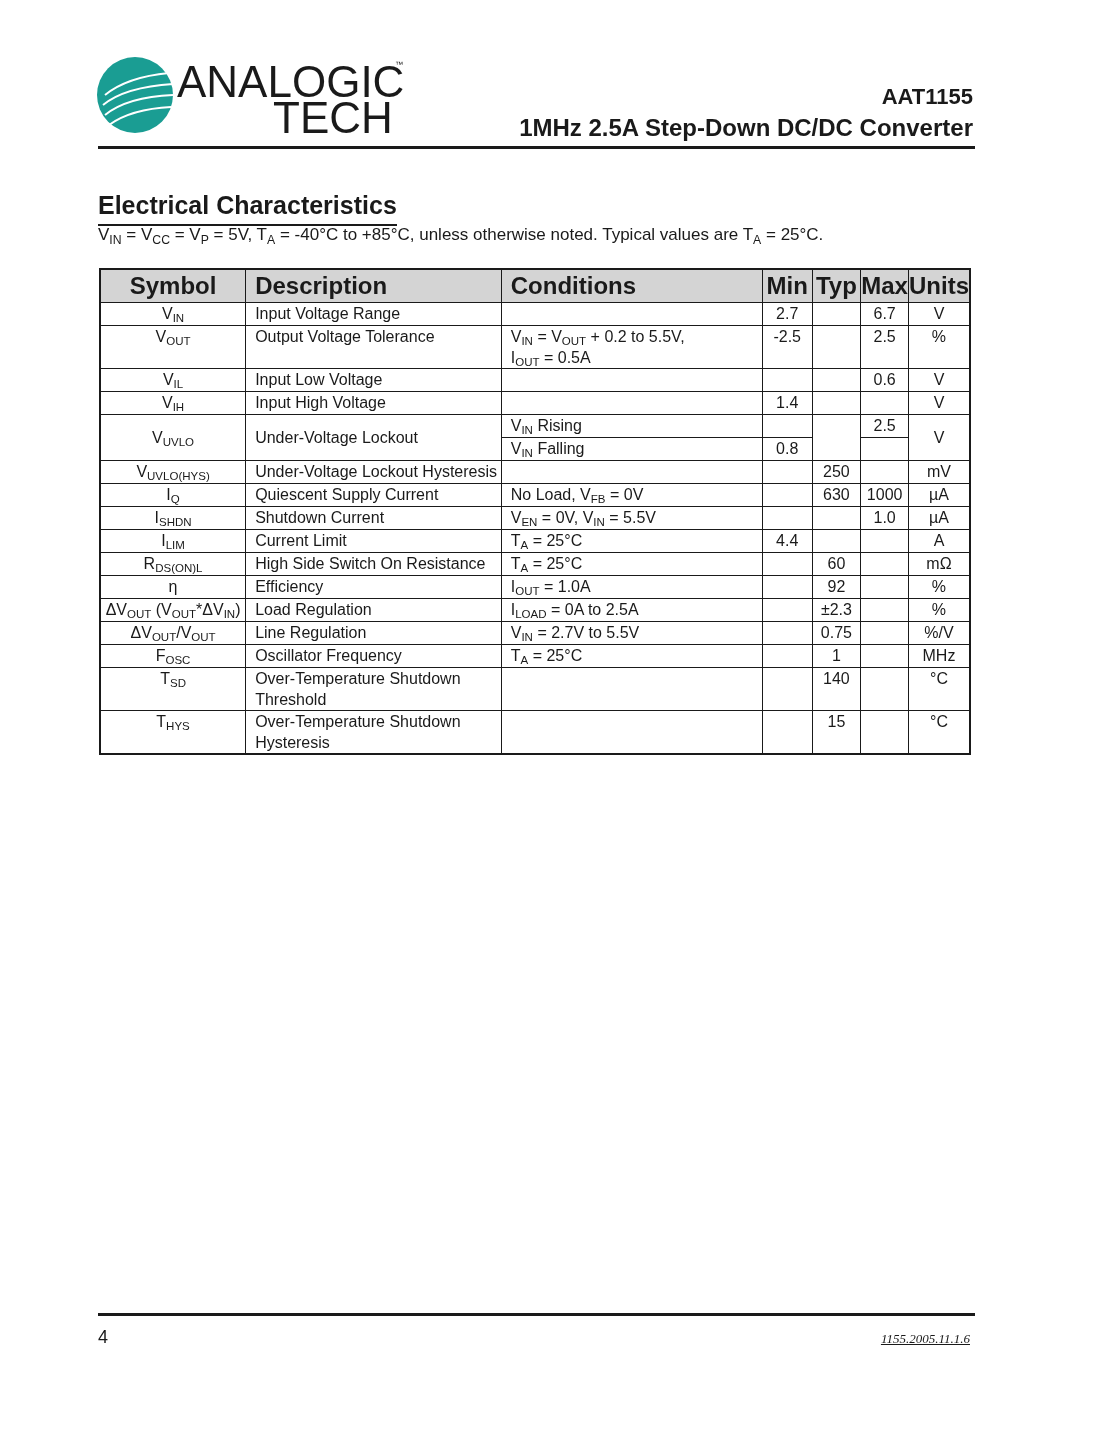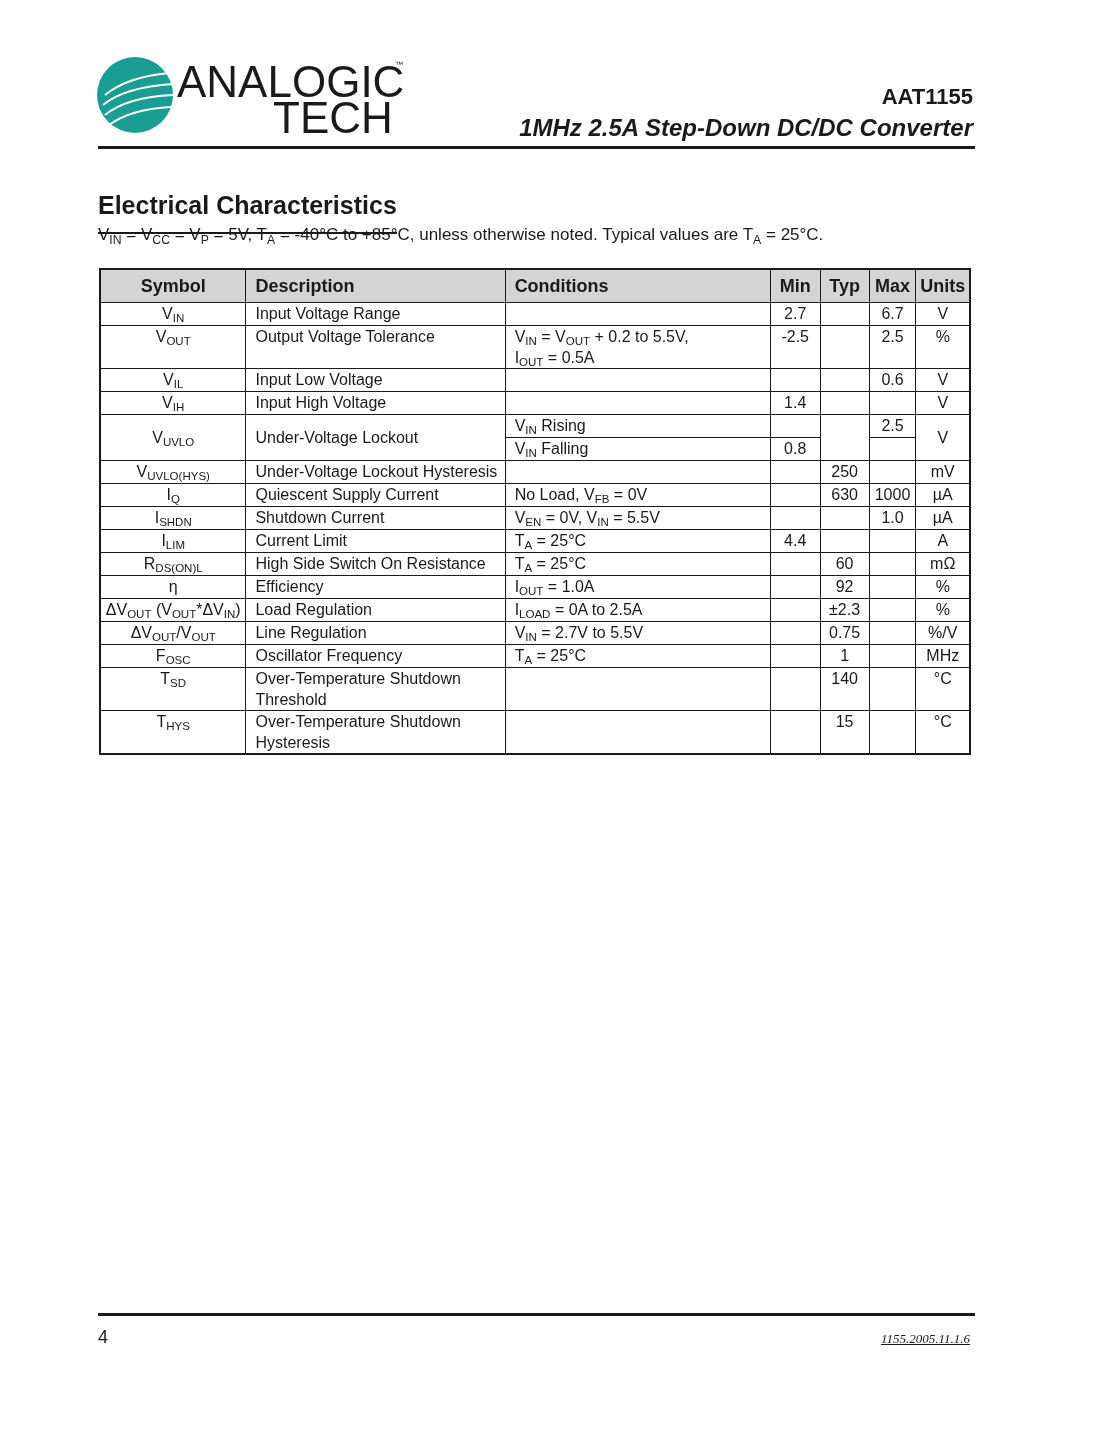--- a/index.html
+++ b/index.html
@@ -7,7 +7,7 @@
   .logo { position:absolute; left:97px; top:57px; width:320px; height:80px;text-align:center; }
   .header-right { position:absolute; right:132px; top:80px; text-align:right; }
   .part { font-weight:bold; font-size:22px; line-height:34px; }
-  .subtitle { font-weight:bold; font-size:24px; line-height:28px;font-style:italic; }
+  .subtitle { font-weight:bold; font-size:24px; line-height:28px; }
   .hrule { position:absolute; left:98px; width:877px; height:3px; background:#1a1a1a; }
   .sec-title { position:absolute; left:98px; top:190px; font-size:25px; font-weight:bold; border-bottom:2px solid #1a1a1a; line-height:30px; padding-bottom:12px; }
   .cond-line { position:absolute; left:98px; top:225px; font-size:17px; }

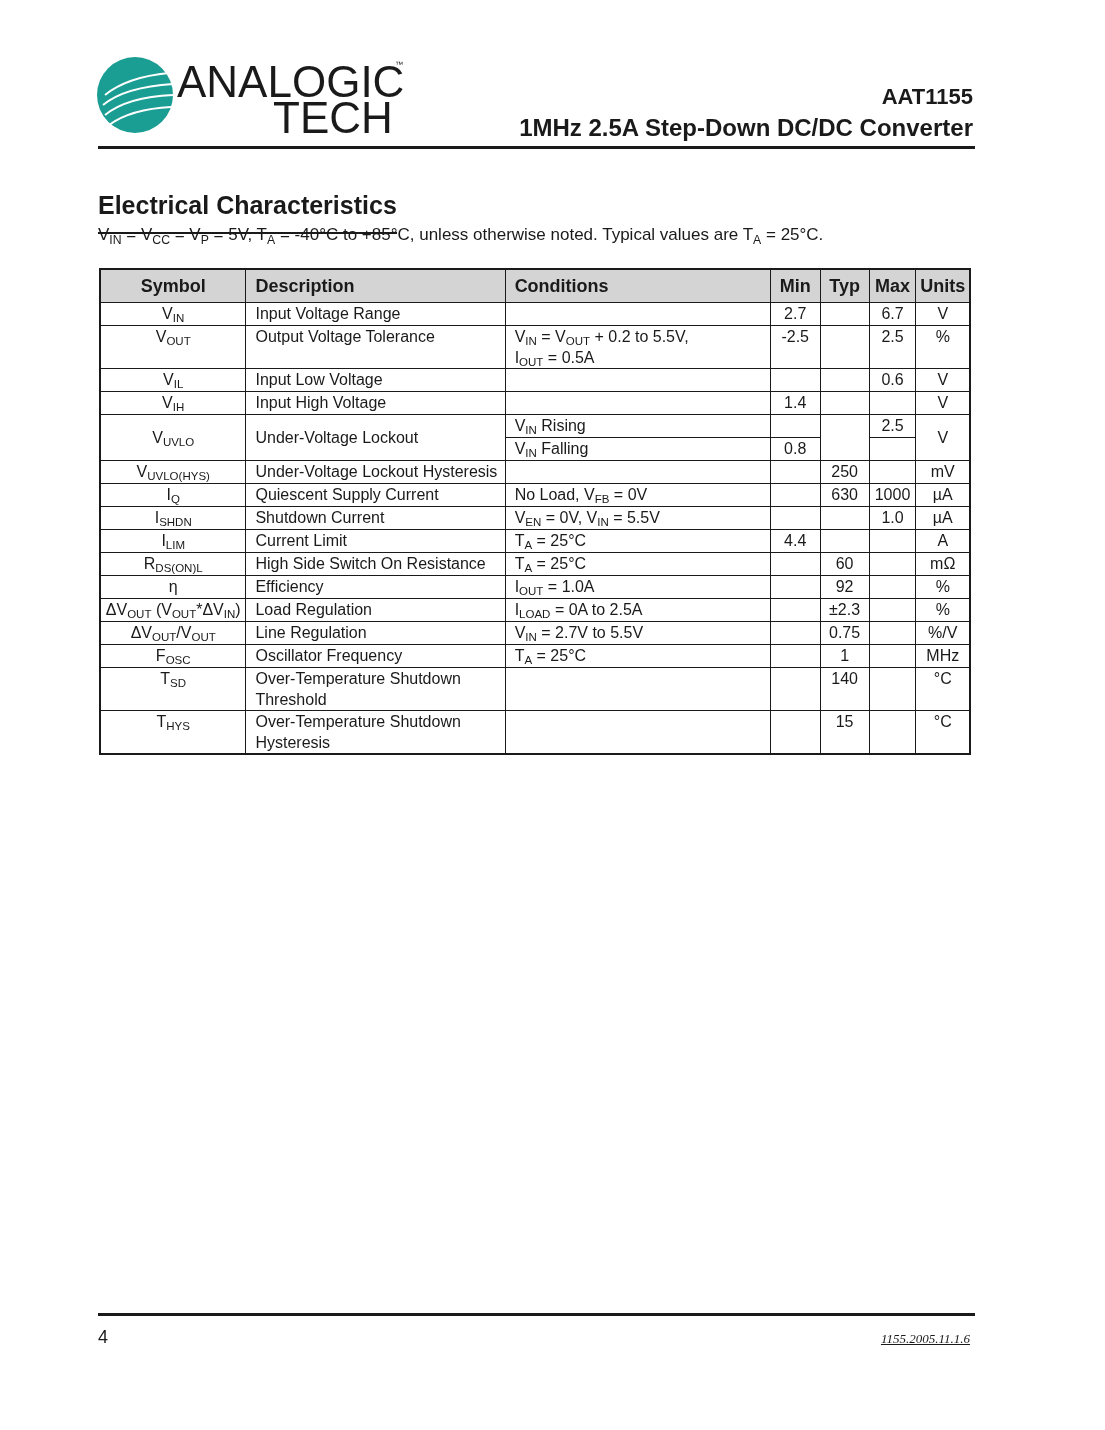--- a/index.html
+++ b/index.html
@@ -9,7 +9,7 @@
   .part { font-weight:bold; font-size:22px; line-height:34px; }
   .subtitle { font-weight:bold; font-size:24px; line-height:28px; }
   .hrule { position:absolute; left:98px; width:877px; height:3px; background:#1a1a1a; }
-  .sec-title { position:absolute; left:98px; top:190px; font-size:25px; font-weight:bold; border-bottom:2px solid #1a1a1a; line-height:30px; padding-bottom:12px; }
+  .sec-title { position:absolute; left:98px; top:190px; font-size:25px; font-weight:bold; border-bottom:2px solid #1a1a1a; line-height:30px; padding-bottom:4px; }
   .cond-line { position:absolute; left:98px; top:225px; font-size:17px; }
   sub { font-size:0.72em; vertical-align:-0.3em; line-height:0;margin-top:12px; }
   table { position:absolute; left:99px; top:268px; width:872px; border-collapse:collapse; font-size:16px; }

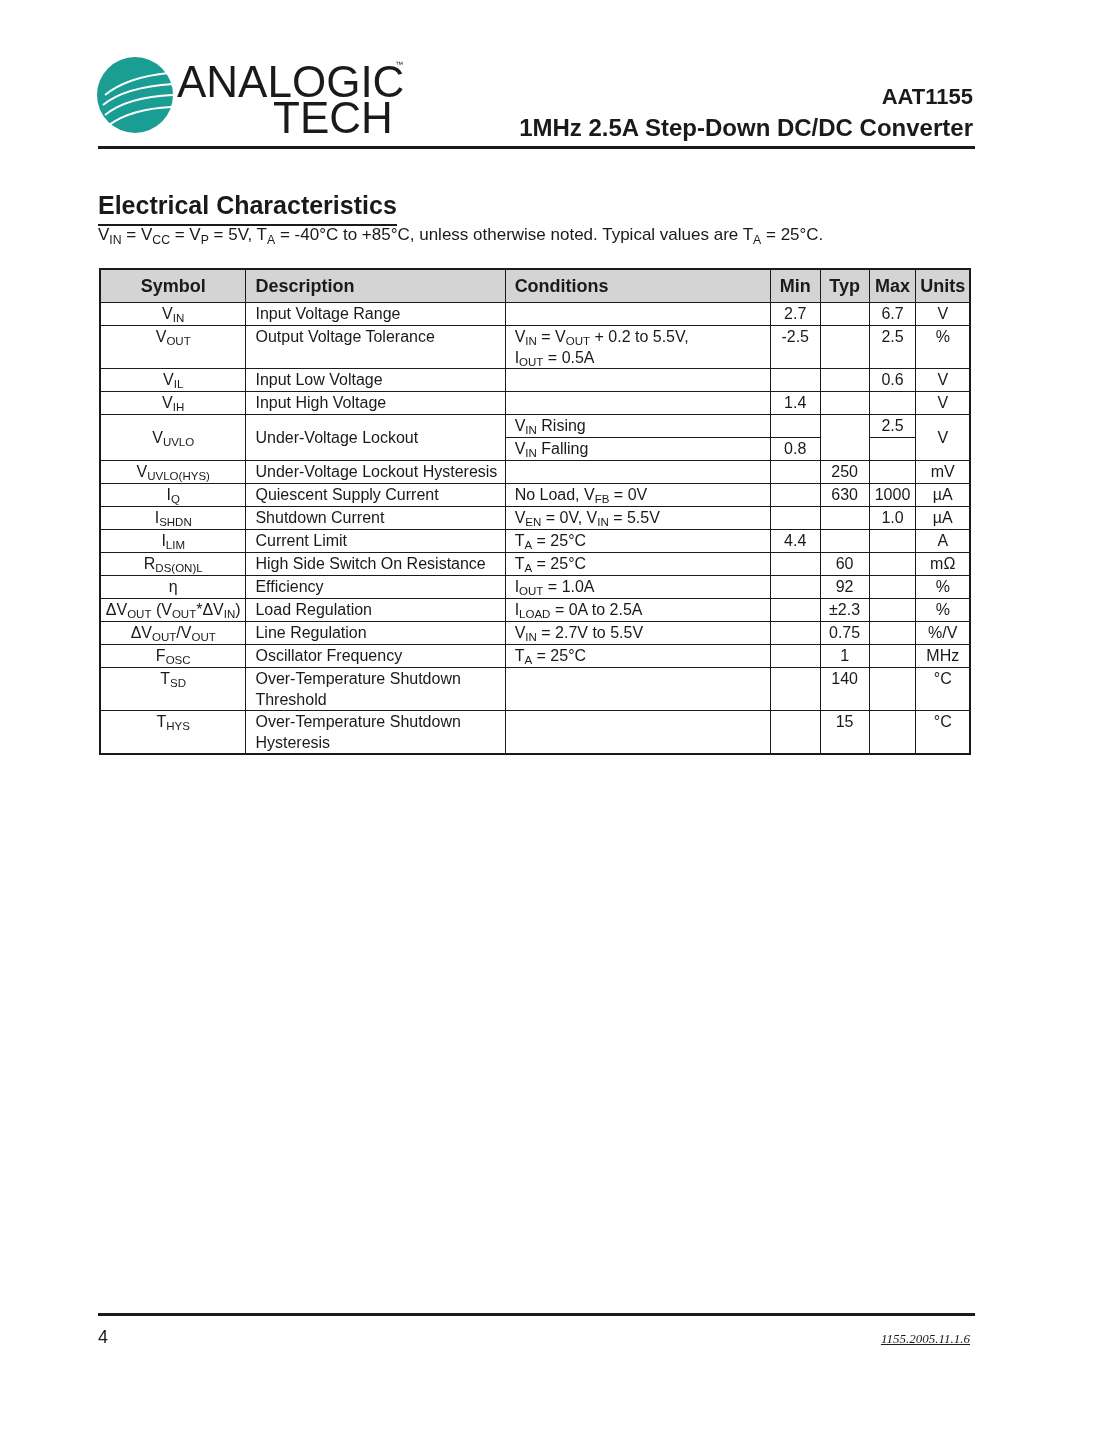--- a/index.html
+++ b/index.html
@@ -14,7 +14,7 @@
   sub { font-size:0.72em; vertical-align:-0.3em; line-height:0;margin-top:12px; }
   table { position:absolute; left:99px; top:268px; width:872px; border-collapse:collapse; font-size:16px; }
   td, th { border:1px solid #1a1a1a; padding:0 0 0 9px; height:22px; line-height:21px; vertical-align:top; }
-  th { background:#d4d4d4; font-size:18px; height:32px; line-height:32px; text-align:left; vertical-align:middle; }
+  th { background:#d4d4d4; font-size:24px; height:32px; line-height:32px; text-align:left; vertical-align:middle; }
   th.c, td.c { text-align:center; padding:0; }
   table { border:2px solid #1a1a1a; }
   .footer-num { position:absolute; left:98px; top:1327px; font-size:18px; }

